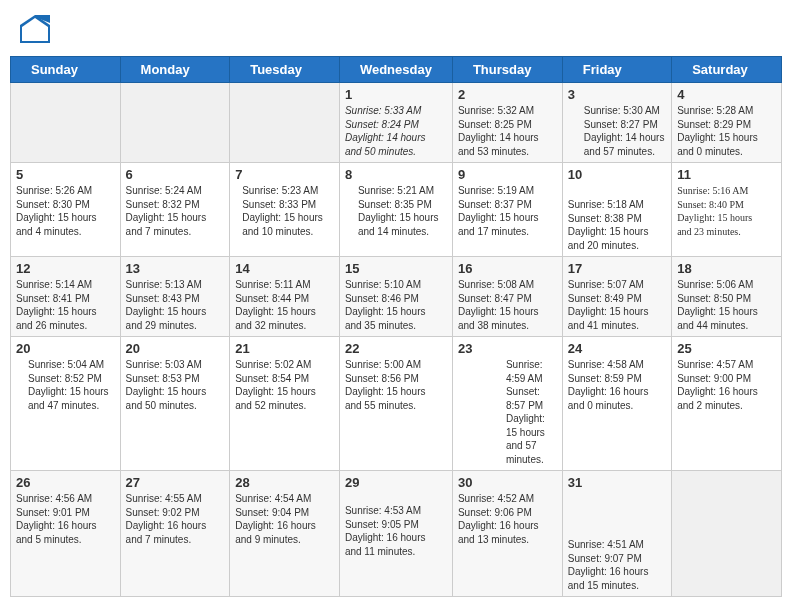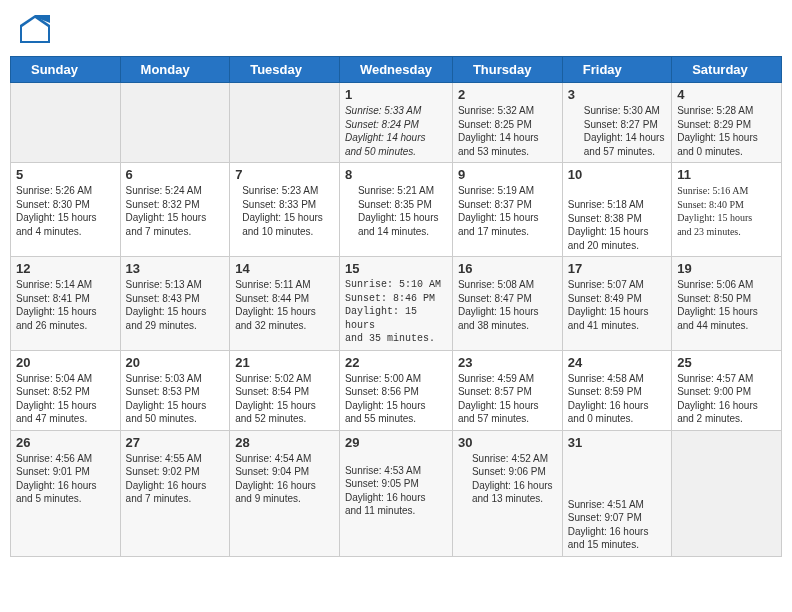--- a/index.html
+++ b/index.html
@@ -260,7 +260,7 @@
 and 41 minutes.</div>
         </td>
         <td>
-          <span class="day-num">19</span>
+          <span class="day-num">18</span>
           <div class="day-info" style="white-space: pre-line;">Sunrise: 5:06 AM
 Sunset: 8:50 PM
 Daylight: 15 hours

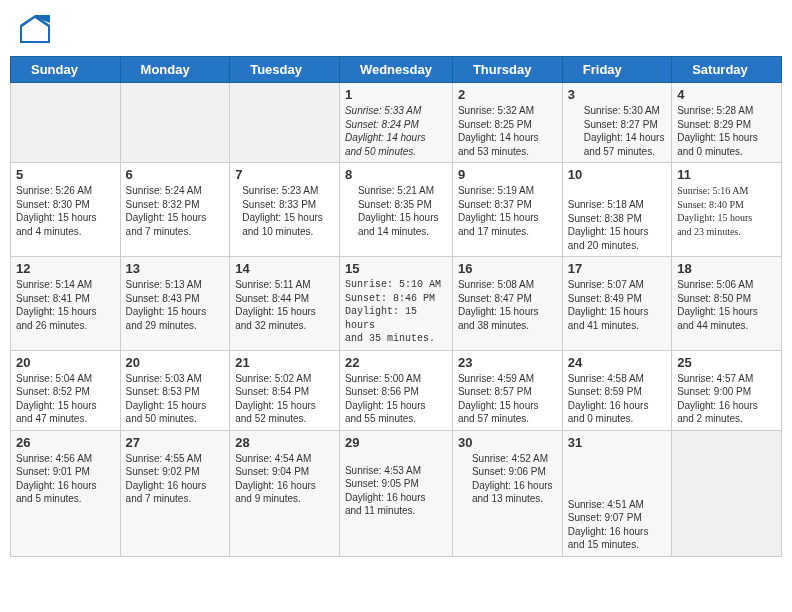--- a/index.html
+++ b/index.html
@@ -240,7 +240,7 @@
         </td>
         <td>
           <span class="day-num">15</span>
-          <div class="day-info" style="white-space: pre-line; font-family: Liberation Mono, monospace;">Sunrise: 5:10 AM
+          <div class="day-info" style="white-space: pre-line;">Sunrise: 5:10 AM
 Sunset: 8:46 PM
 Daylight: 15 hours
 and 35 minutes.</div>

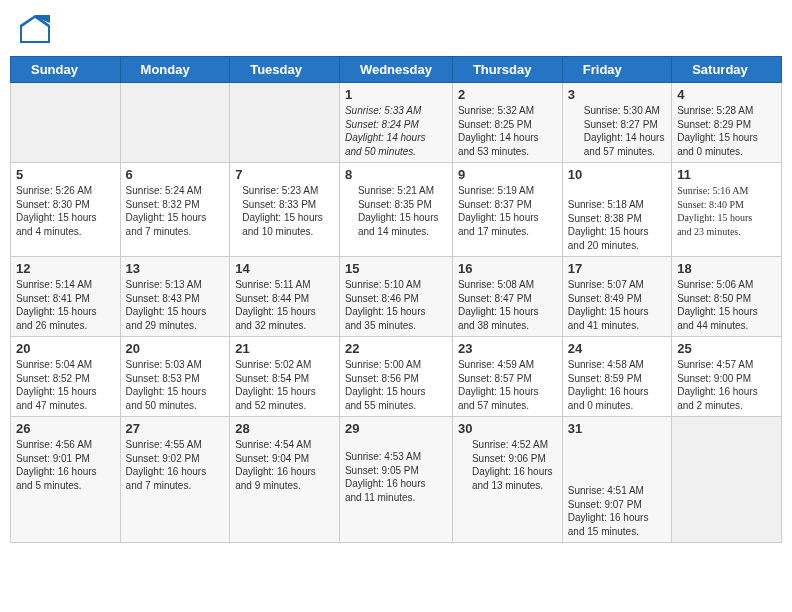--- a/index.html
+++ b/index.html
@@ -270,7 +270,7 @@
       <tr>
         <td>
           <span class="day-num">20</span>
-          <div class="day-info" style="white-space: pre-line;">Sunrise: 5:04 AM
+          <div class="day-info" style="white-space: pre-line; margin-left: 12px;">Sunrise: 5:04 AM
 Sunset: 8:52 PM
 Daylight: 15 hours
 and 47 minutes.</div>

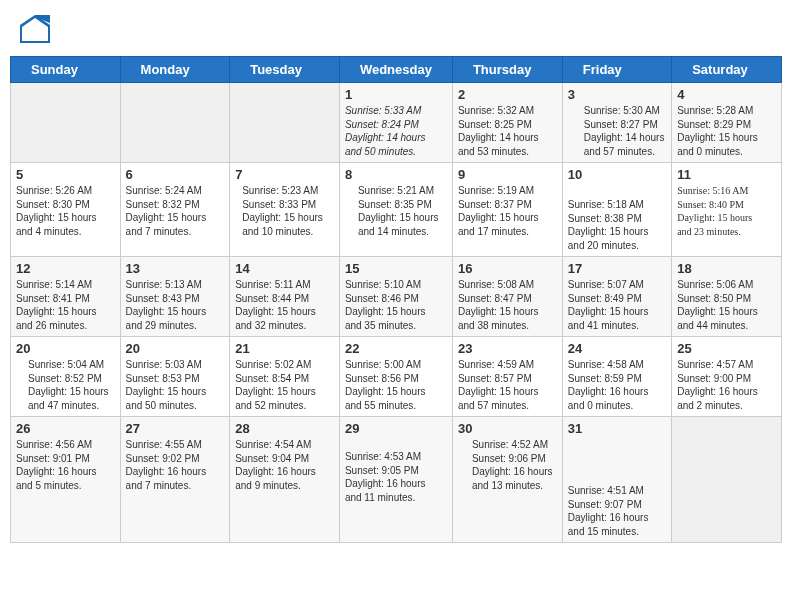--- a/index.html
+++ b/index.html
@@ -298,7 +298,7 @@
         </td>
         <td>
           <span class="day-num">23</span>
-          <div class="day-info" style="white-space: pre-line;">Sunrise: 4:59 AM
+          <div class="day-info" style="white-space: pre-line; margin-left: 48px;">Sunrise: 4:59 AM
 Sunset: 8:57 PM
 Daylight: 15 hours
 and 57 minutes.</div>

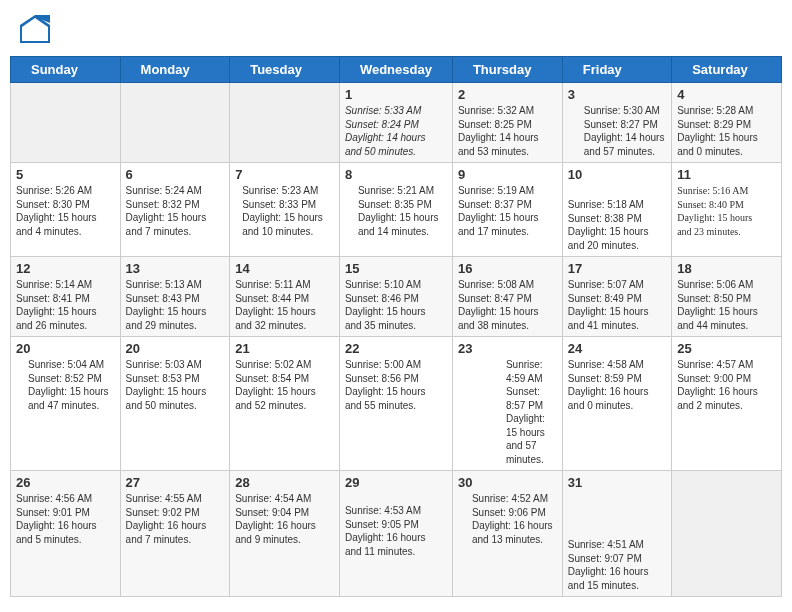--- a/index.html
+++ b/index.html
@@ -349,7 +349,7 @@
         </td>
         <td>
           <span class="day-num">30</span>
-          <div class="day-info" style="white-space: pre-line; margin-left: 14px;">Sunrise: 4:52 AM
+          <div class="day-info" style="white-space: pre-line;">Sunrise: 4:52 AM
 Sunset: 9:06 PM
 Daylight: 16 hours
 and 13 minutes.</div>

